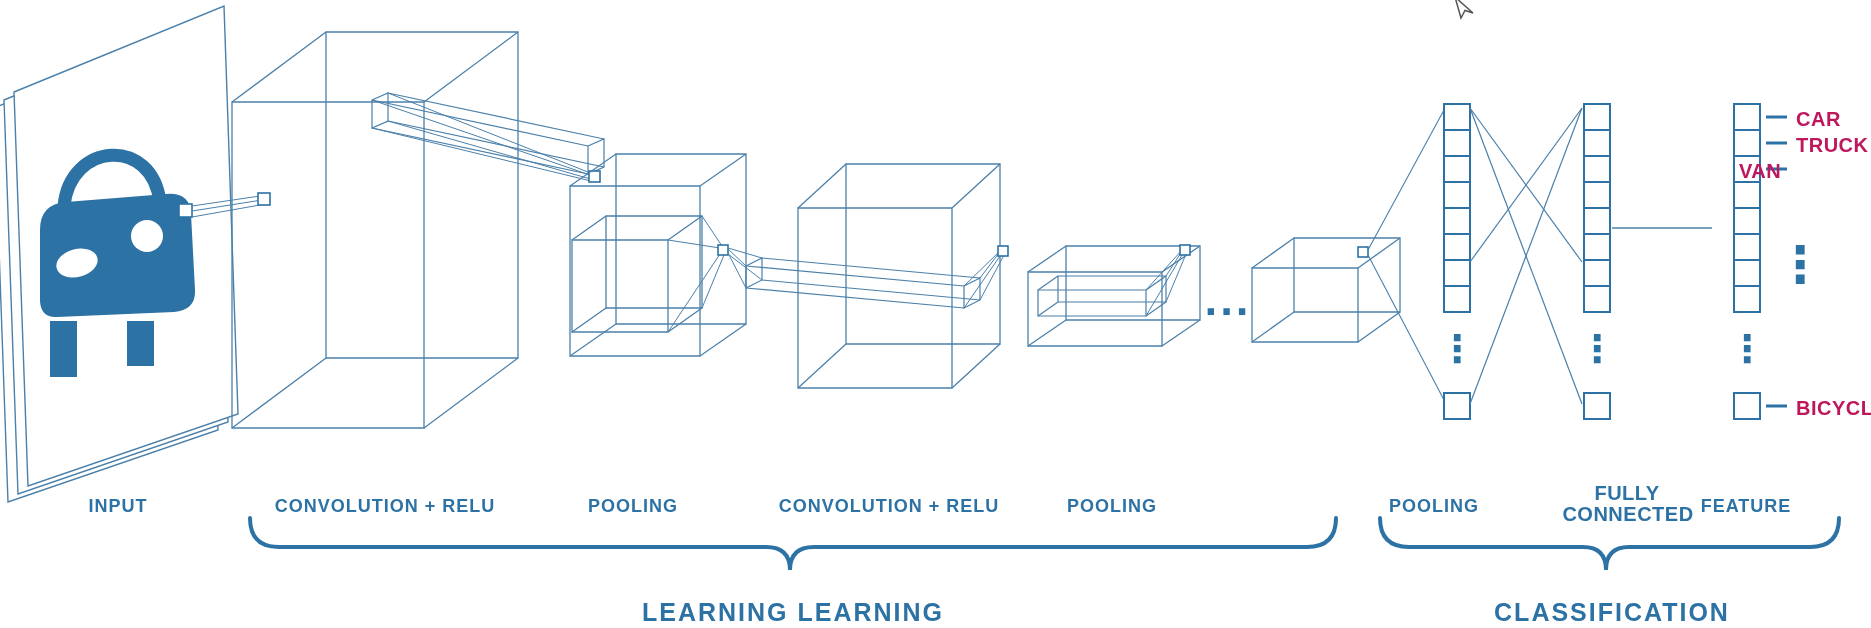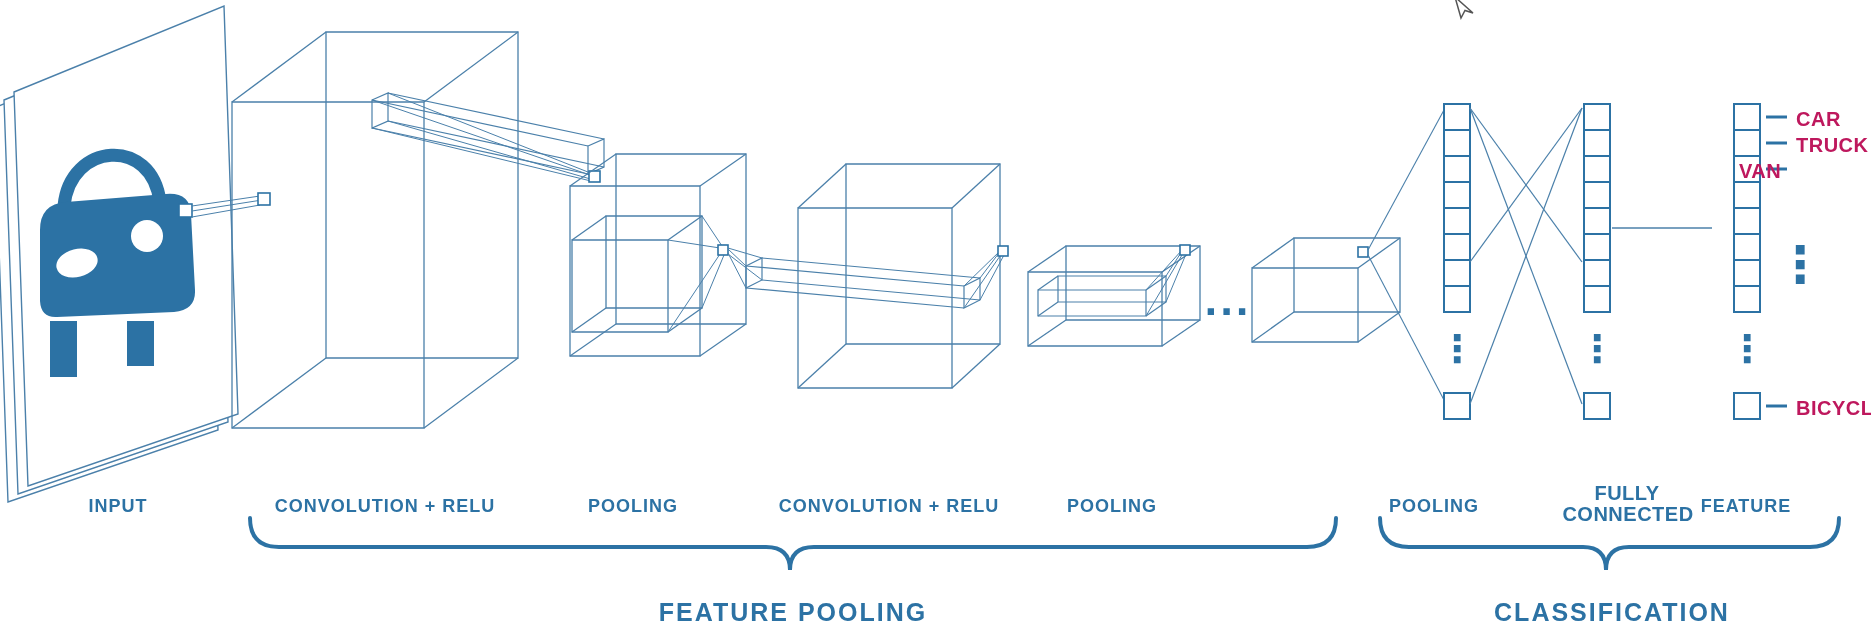--- a/index.html
+++ b/index.html
@@ -237,7 +237,7 @@
   <div class="lbl lbl-fc" style="left:1607px; top:504px;margin-left:21px;">CONNECTED</div>
   <div class="lbl" style="left:1746px; top:497px;">FEATURE</div>
 
-  <div class="lbl lbl-section" style="left:793px; top:600px;">FEATURE POOLING</div>
+  <div class="lbl lbl-section" style="left:793px; top:600px;">LEARNING LEARNING</div>
   <div class="lbl lbl-section" style="left:1612px; top:600px;">CLASSIFICATION</div>
 
   <div class="cls-lbl" style="left:1796px; top:107px;">CAR</div>

